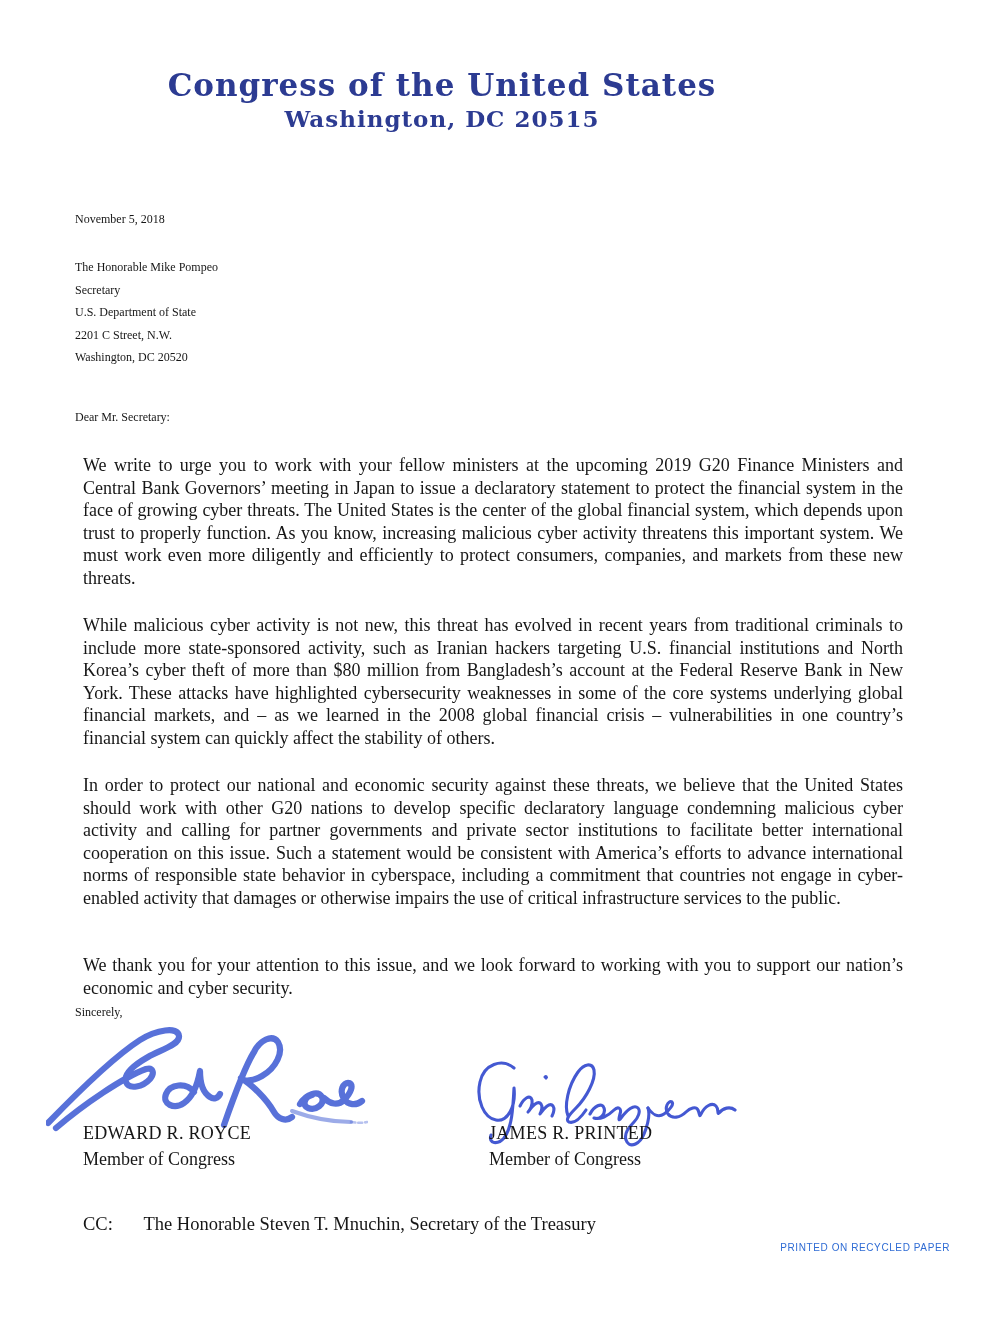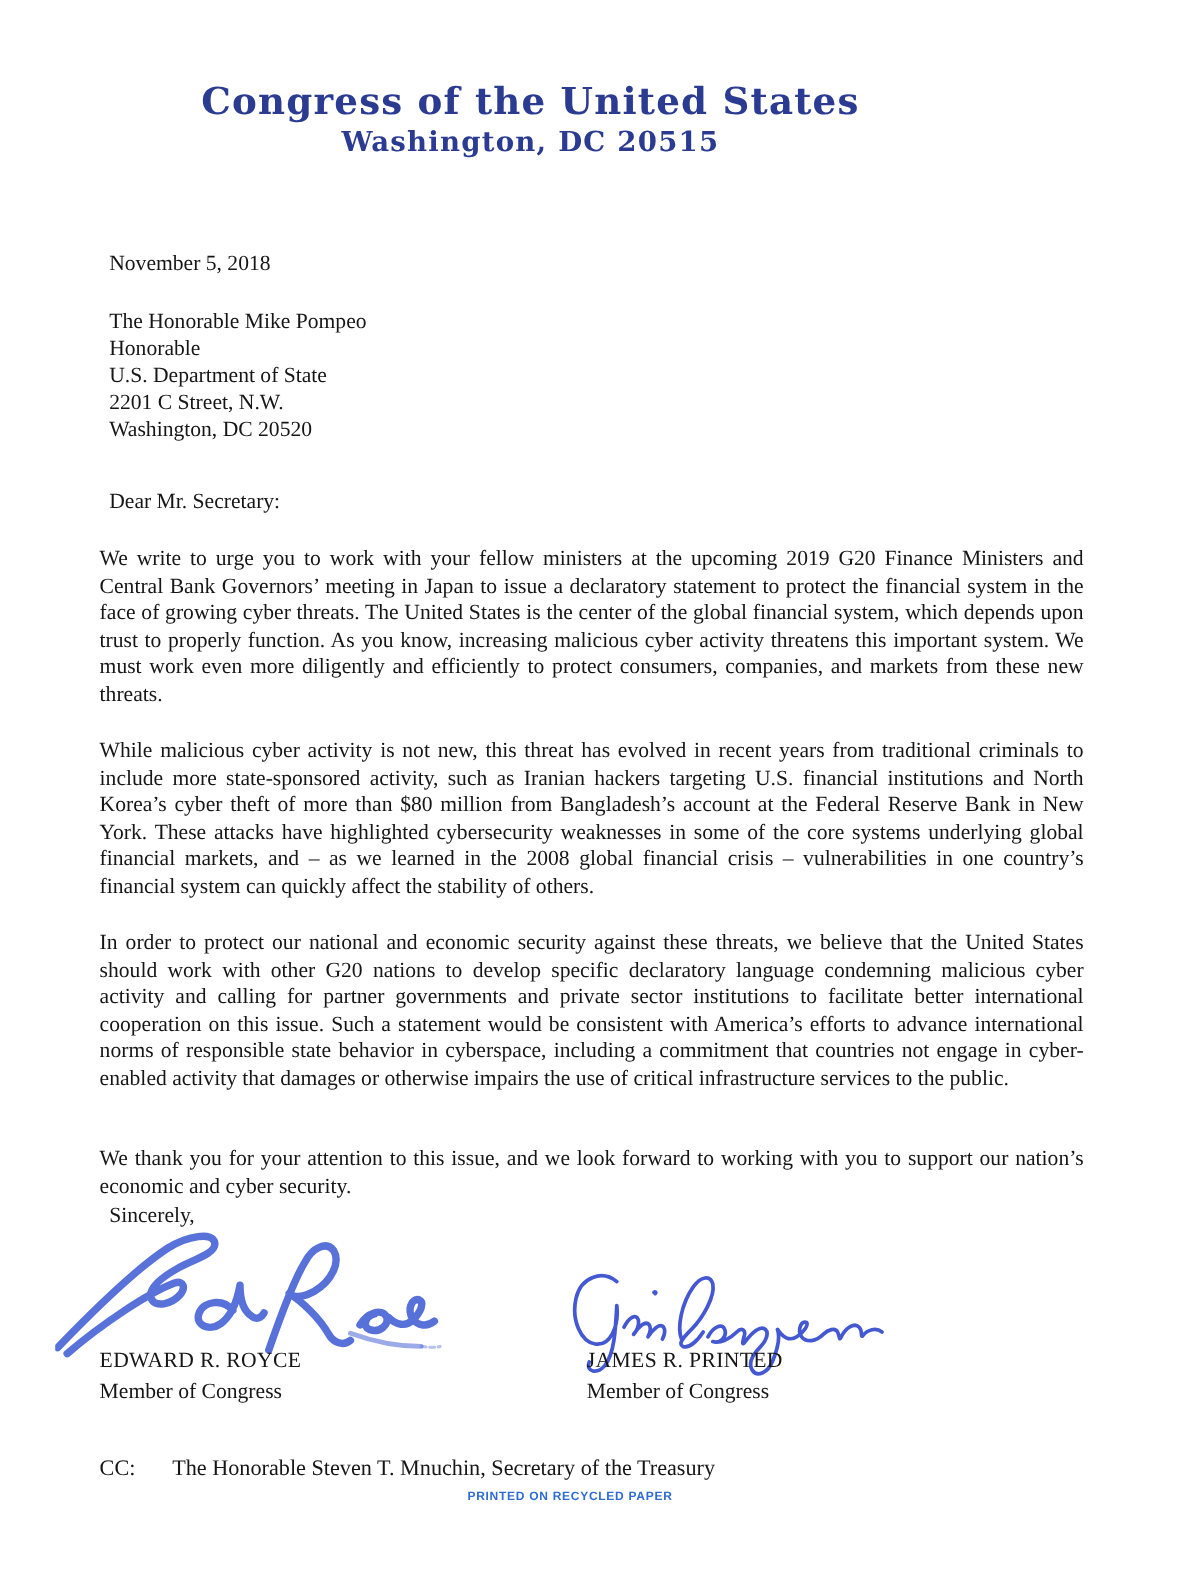--- a/index.html
+++ b/index.html
@@ -26,7 +26,7 @@
     font-weight:bold;font-size:23px;letter-spacing:1px;margin-top:3px;
   }
   
-  .block{position:absolute;left:91px;font-size:18px;line-height:22.5px;}
+  .block{position:absolute;left:75px;font-size:12px;line-height:22.5px;}
   .date{top:208px;}
   .address{top:256px;}
   .salutation{top:390px;margin-top:16px;}

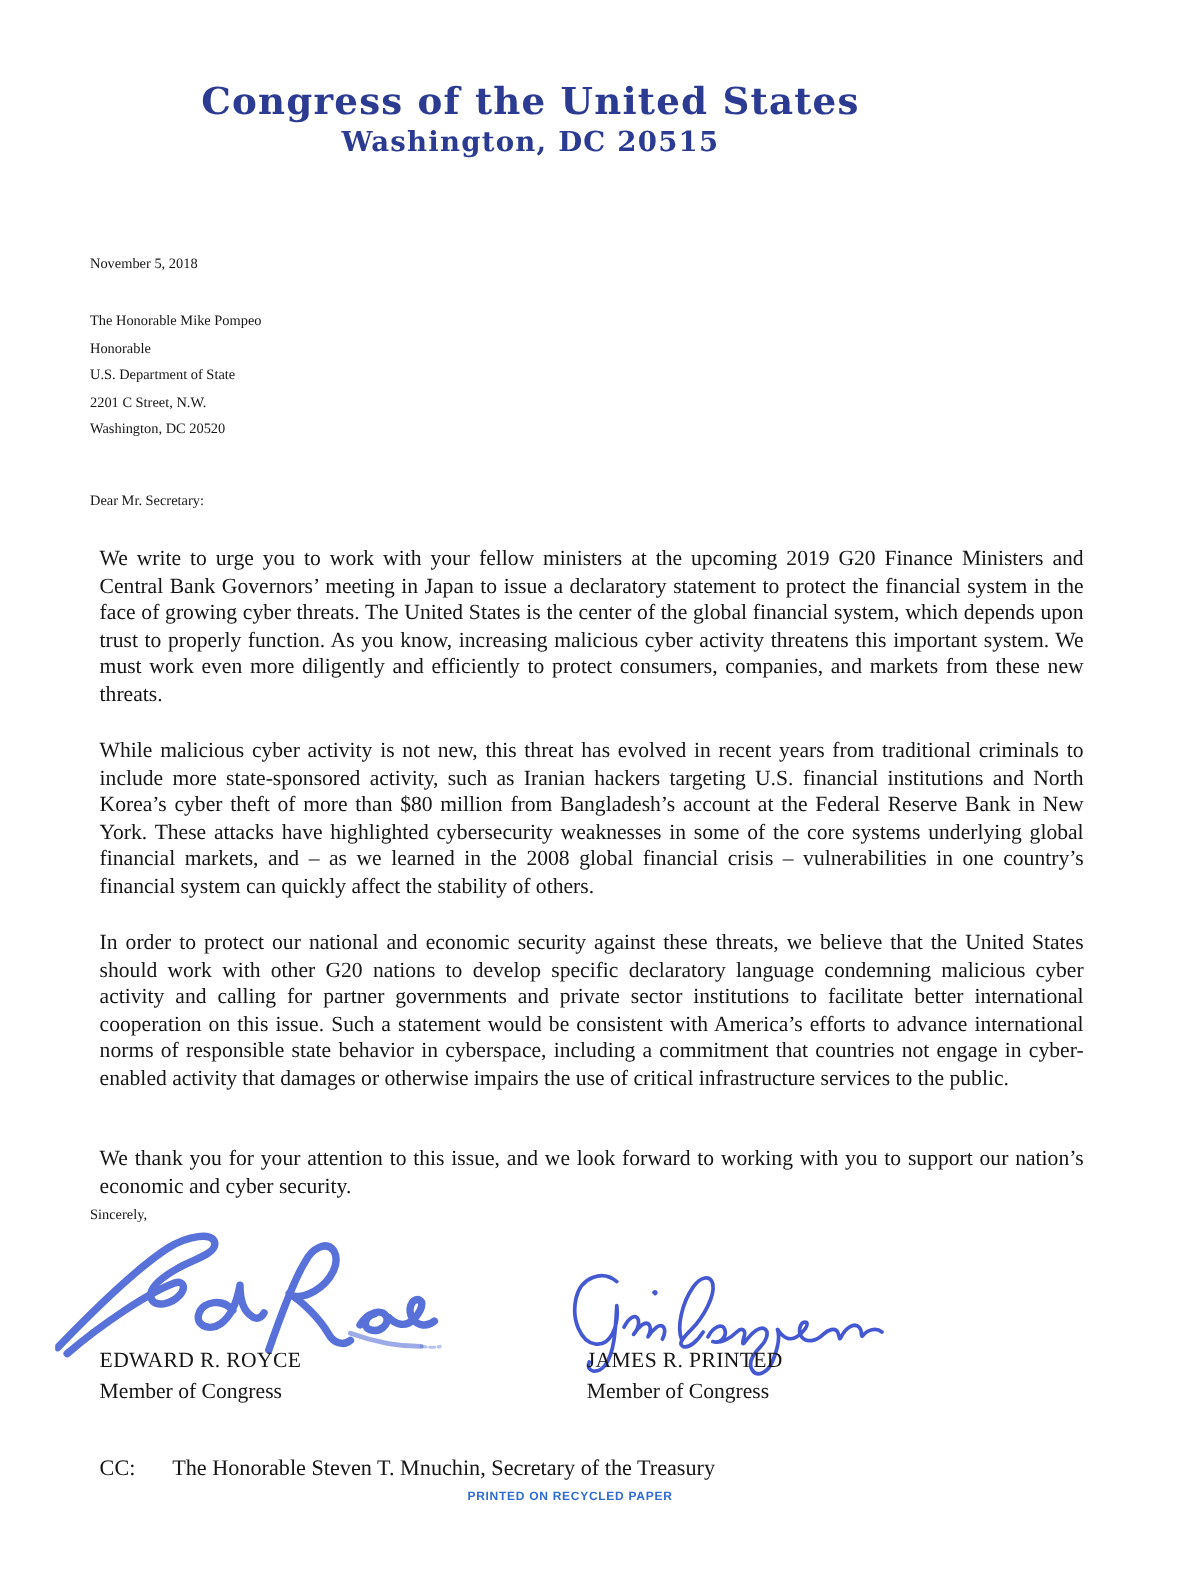--- a/index.html
+++ b/index.html
@@ -69,7 +69,7 @@
 
   <div class="block address">
     <div>The Honorable Mike Pompeo</div>
-    <div>Honorable</div>
+    <div>Secretary</div>
     <div>U.S. Department of State</div>
     <div>2201 C Street, N.W.</div>
     <div>Washington, DC 20520</div>

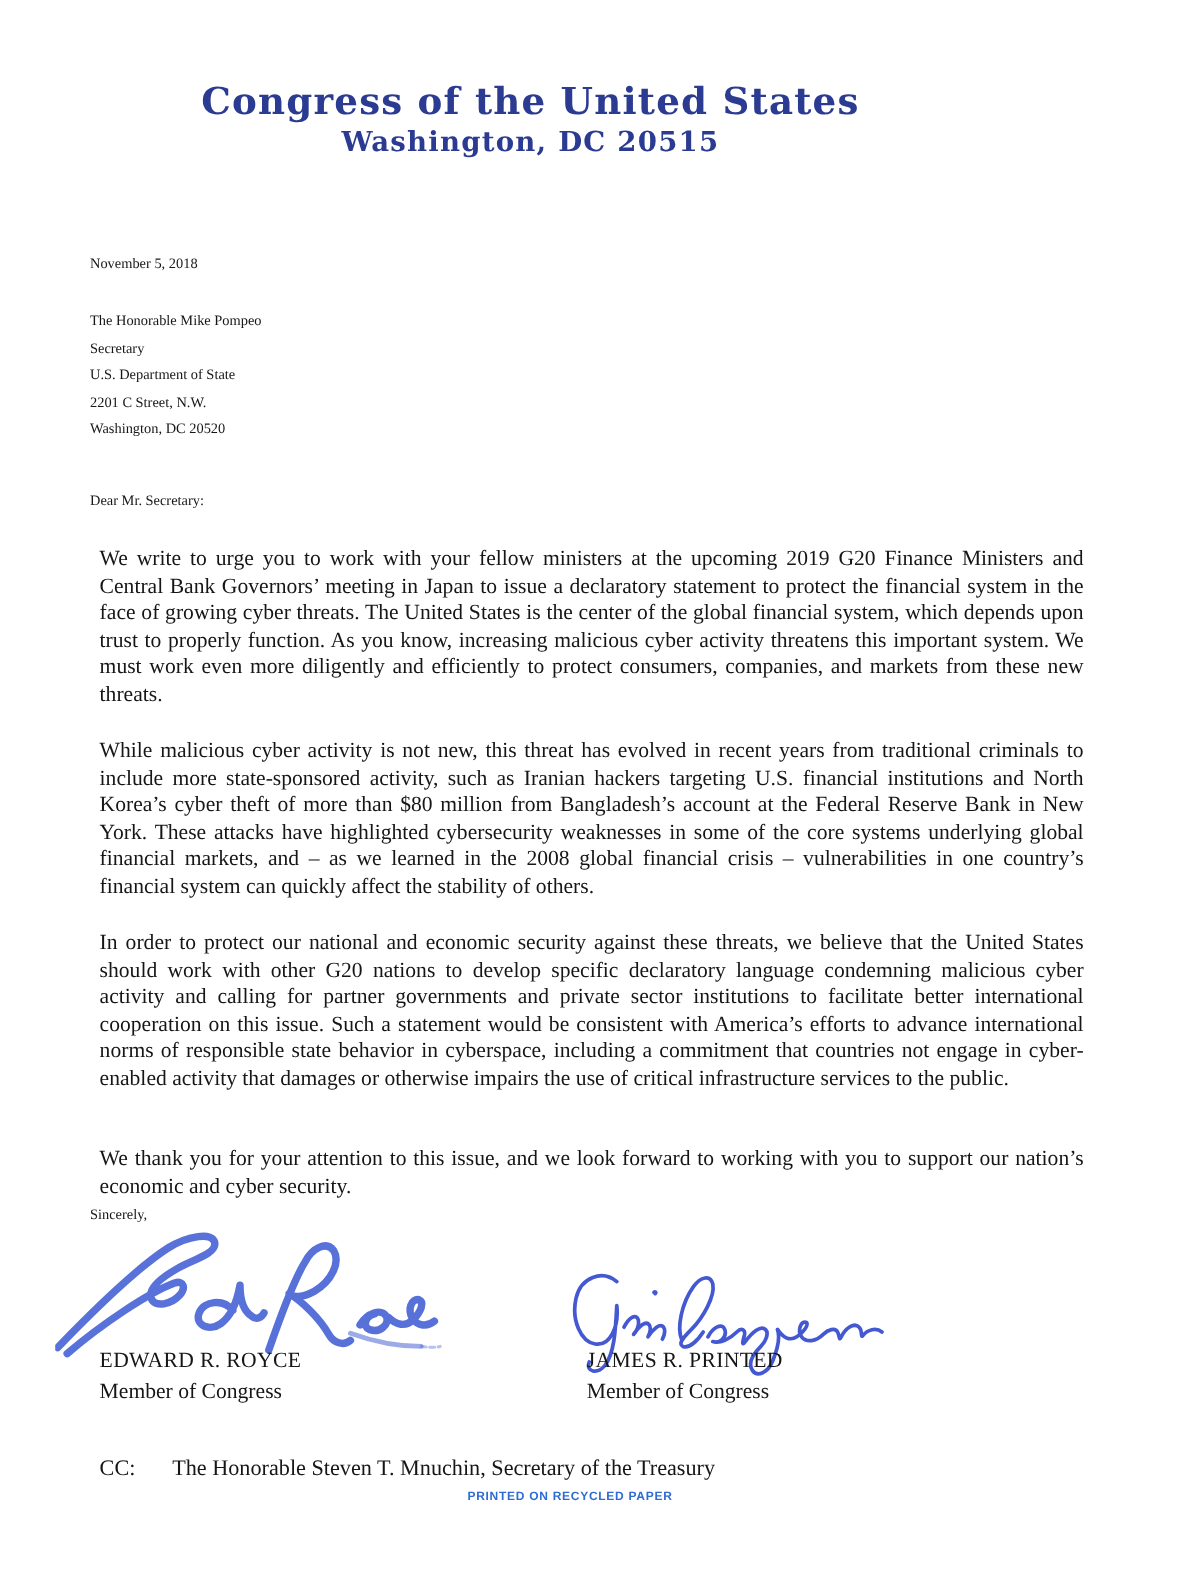--- a/index.html
+++ b/index.html
@@ -49,10 +49,10 @@
   .cc .cc-text{margin-left:26px;}
   .recycled{
     position:absolute;left:0;top:1242px;width:950px;
-    text-align:center;
+    text-align:right;
     font-family:"Liberation Sans", sans-serif;
     font-size:10px;letter-spacing:0.6px;
-    color:#2e6bd4;font-weight:700;
+    color:#2e6bd4;font-weight:400;
   }
 </style>
 </head>

